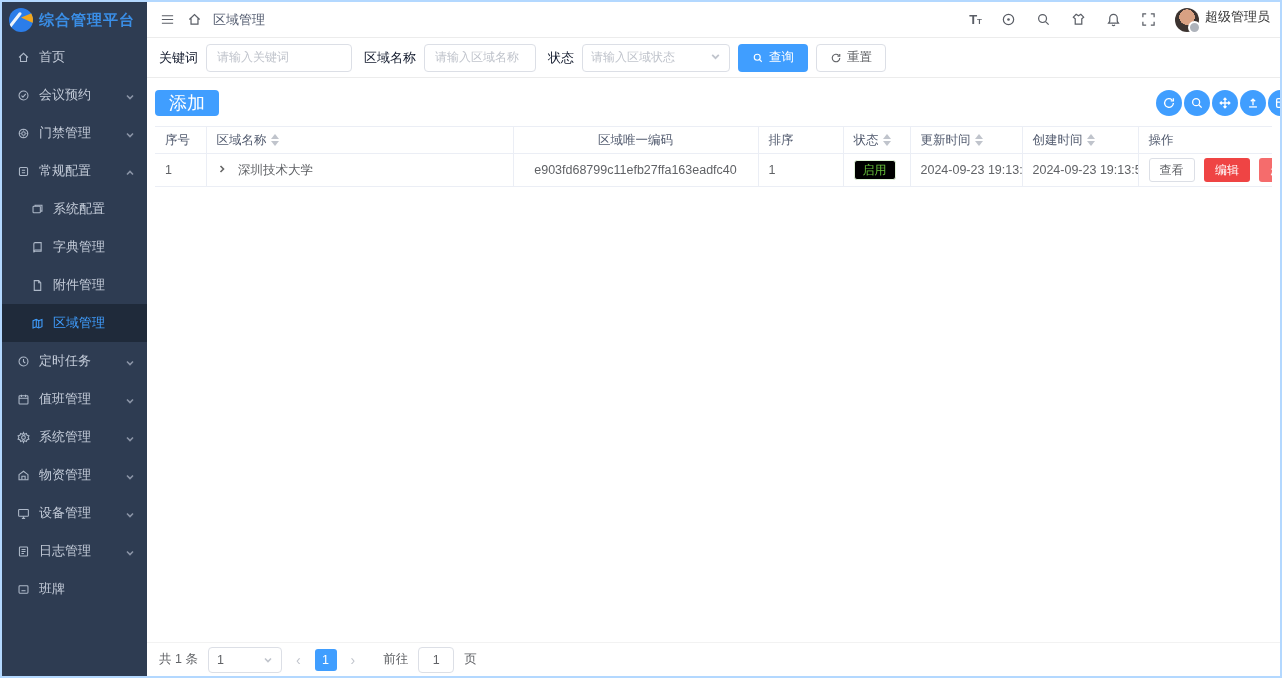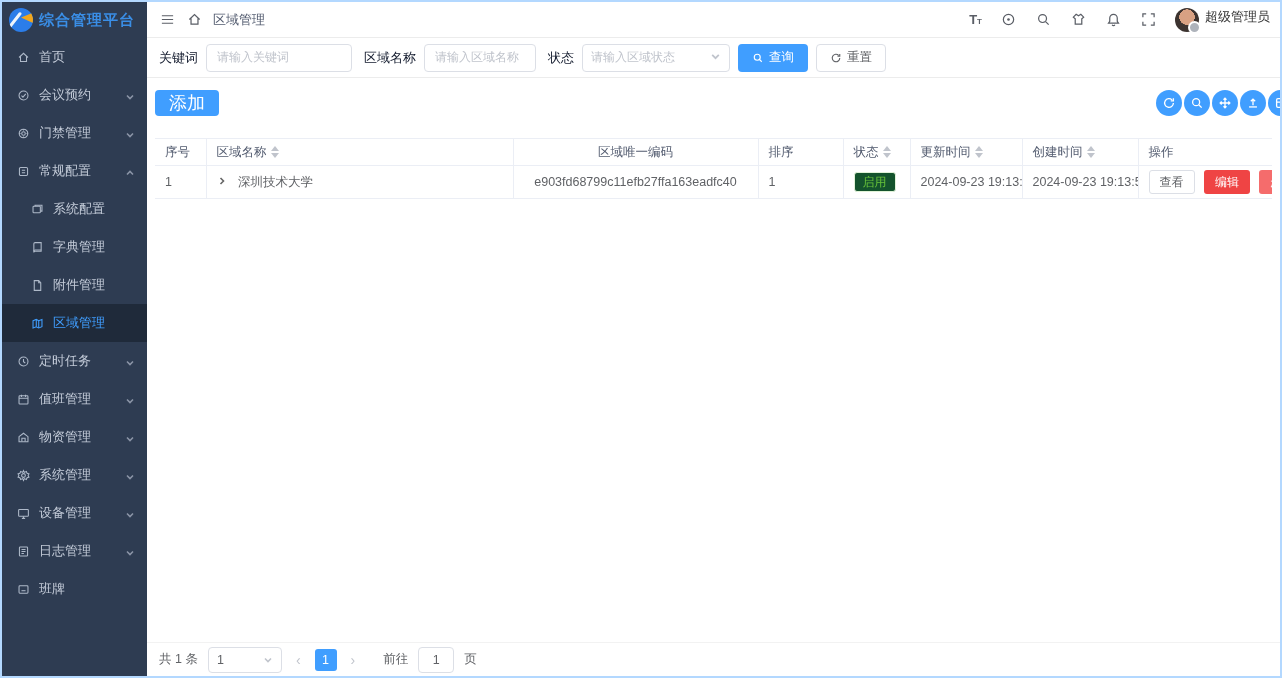--- a/index.html
+++ b/index.html
@@ -64,7 +64,7 @@
   .cbtn { width:26px; height:26px; border-radius:50%; background:#409eff; border:none; display:flex; align-items:center; justify-content:center; cursor:pointer; flex:none; }
   .cbtn svg { width:14px; height:14px; stroke:#fff; fill:none; stroke-width:1.5; }
 
-  table.grid { width:calc(100% - 8px); margin-top:22px; border-collapse:collapse; font-size:12.5px; color:#606266; table-layout:fixed; }
+  table.grid { width:calc(100% - 8px); margin-top:10px; border-collapse:collapse; font-size:12.5px; color:#606266; table-layout:fixed; }
   .grid th, .grid td { border:1px solid #ebeef5; border-top:none; padding:0 10px; height:28px; text-align:left; font-weight:normal; white-space:nowrap; overflow:hidden; }
   .grid th { color:#515a6e; height:27px; border-top:1px solid #ebeef5; }
   .grid td { height:33px; }

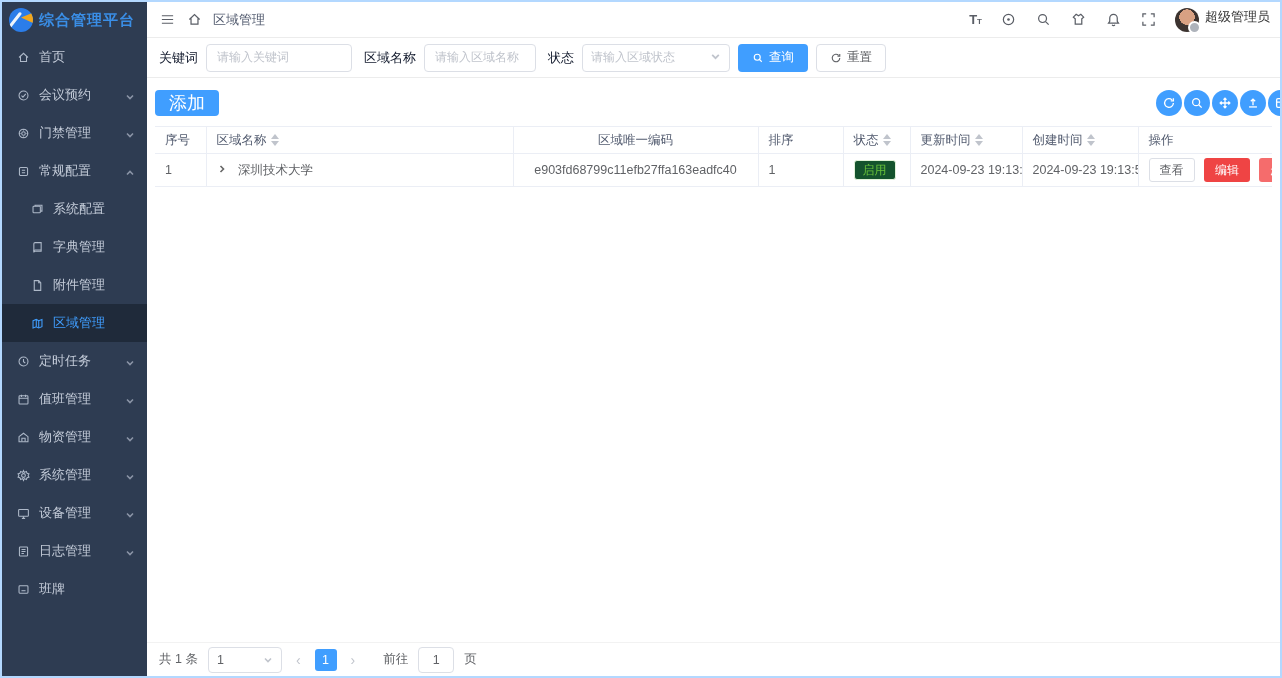--- a/index.html
+++ b/index.html
@@ -77,7 +77,7 @@
   .sort-caret .dn { border-top:5px solid #c0c4cc; }
   .expand-ic { display:inline-flex; width:10px; margin-right:8px; color:#666; cursor:pointer; }
   .expand-ic svg { width:10px; height:10px; stroke:currentColor; fill:none; stroke-width:1.6; }
-  .tag-success { display:inline-block; padding:2px 8px; background:#14532d; border:1px solid #e1f3d8; color:#67c23a; border-radius:3px; font-size:12px; line-height:14px; }
+  .tag-success { display:inline-block; padding:2px 8px; background:#000000; border:1px solid #e1f3d8; color:#67c23a; border-radius:3px; font-size:12px; line-height:14px; }
   .row-btn { height:24px; padding:0 10px; border-radius:3px; font-size:12px; cursor:pointer; margin-right:6px; border:1px solid transparent; font-family:inherit; }
   .rb-view { background:#fff; border-color:#dcdfe6; color:#606266; }
   .rb-edit { background:#ef4444; color:#fff; }

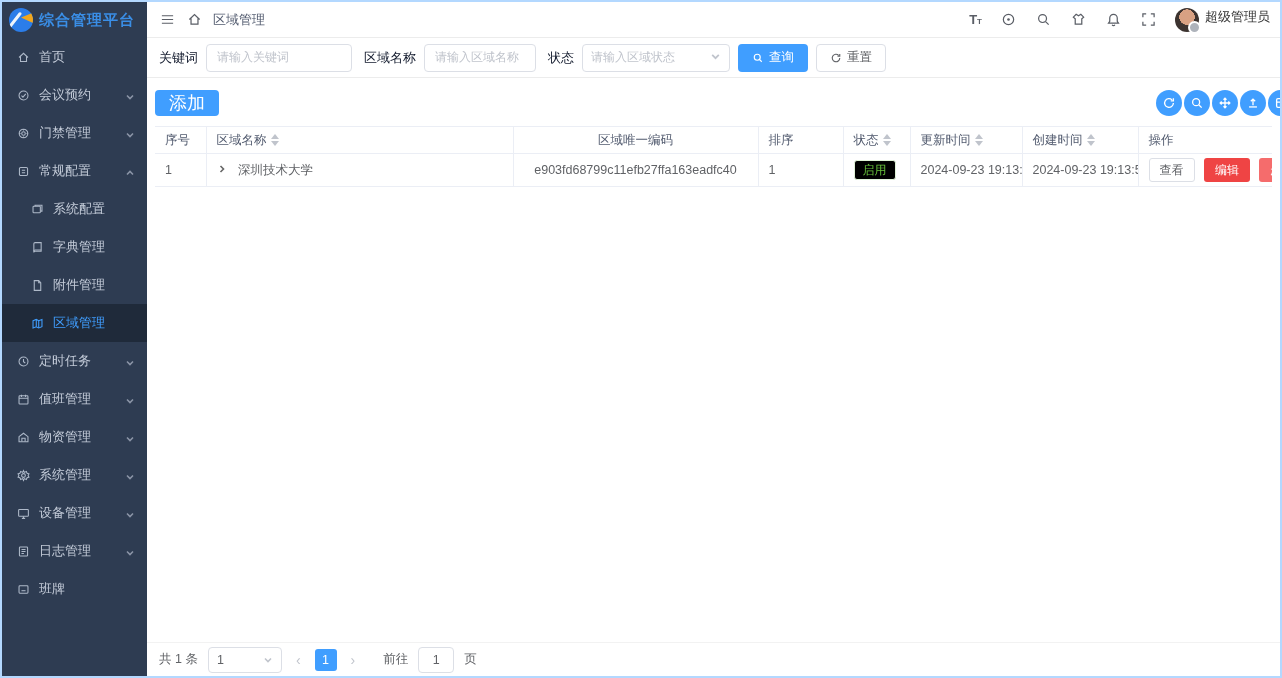--- a/index.html
+++ b/index.html
@@ -221,24 +221,24 @@
       <div class="menu-item">
         <span class="mi">
             <svg viewBox="0 0 16 16">
+              <circle cx="8" cy="8" r="2.3"></circle>
+              <path d="M8 2l1 2.2L11.5 3l.9 2.3 2.3.7-1 2 1 2-2.3.7-.9 2.3-2.5-1.2L8 14l-1-2.2L4.5 13l-.9-2.3L1.3 10l1-2-1-2 2.3-.7L4.5 3 7 4.2z"></path>
+            </svg>
+          </span>
+        <span class="ml">系统管理</span>
+        <span class="chev"><svg viewBox="0 0 10 10">
+              <path d="M2 3.5l3 3 3-3"></path>
+            </svg></span>
+      </div>
+
+      <div class="menu-item">
+        <span class="mi">
+            <svg viewBox="0 0 16 16">
               <path d="M2.5 7L8 2.8 13.5 7v6.2h-11z"></path>
               <path d="M6 13V9h4v4"></path>
             </svg>
           </span>
         <span class="ml">物资管理</span>
-        <span class="chev"><svg viewBox="0 0 10 10">
-              <path d="M2 3.5l3 3 3-3"></path>
-            </svg></span>
-      </div>
-
-      <div class="menu-item">
-        <span class="mi">
-            <svg viewBox="0 0 16 16">
-              <circle cx="8" cy="8" r="2.3"></circle>
-              <path d="M8 2l1 2.2L11.5 3l.9 2.3 2.3.7-1 2 1 2-2.3.7-.9 2.3-2.5-1.2L8 14l-1-2.2L4.5 13l-.9-2.3L1.3 10l1-2-1-2 2.3-.7L4.5 3 7 4.2z"></path>
-            </svg>
-          </span>
-        <span class="ml">系统管理</span>
         <span class="chev"><svg viewBox="0 0 10 10">
               <path d="M2 3.5l3 3 3-3"></path>
             </svg></span>

